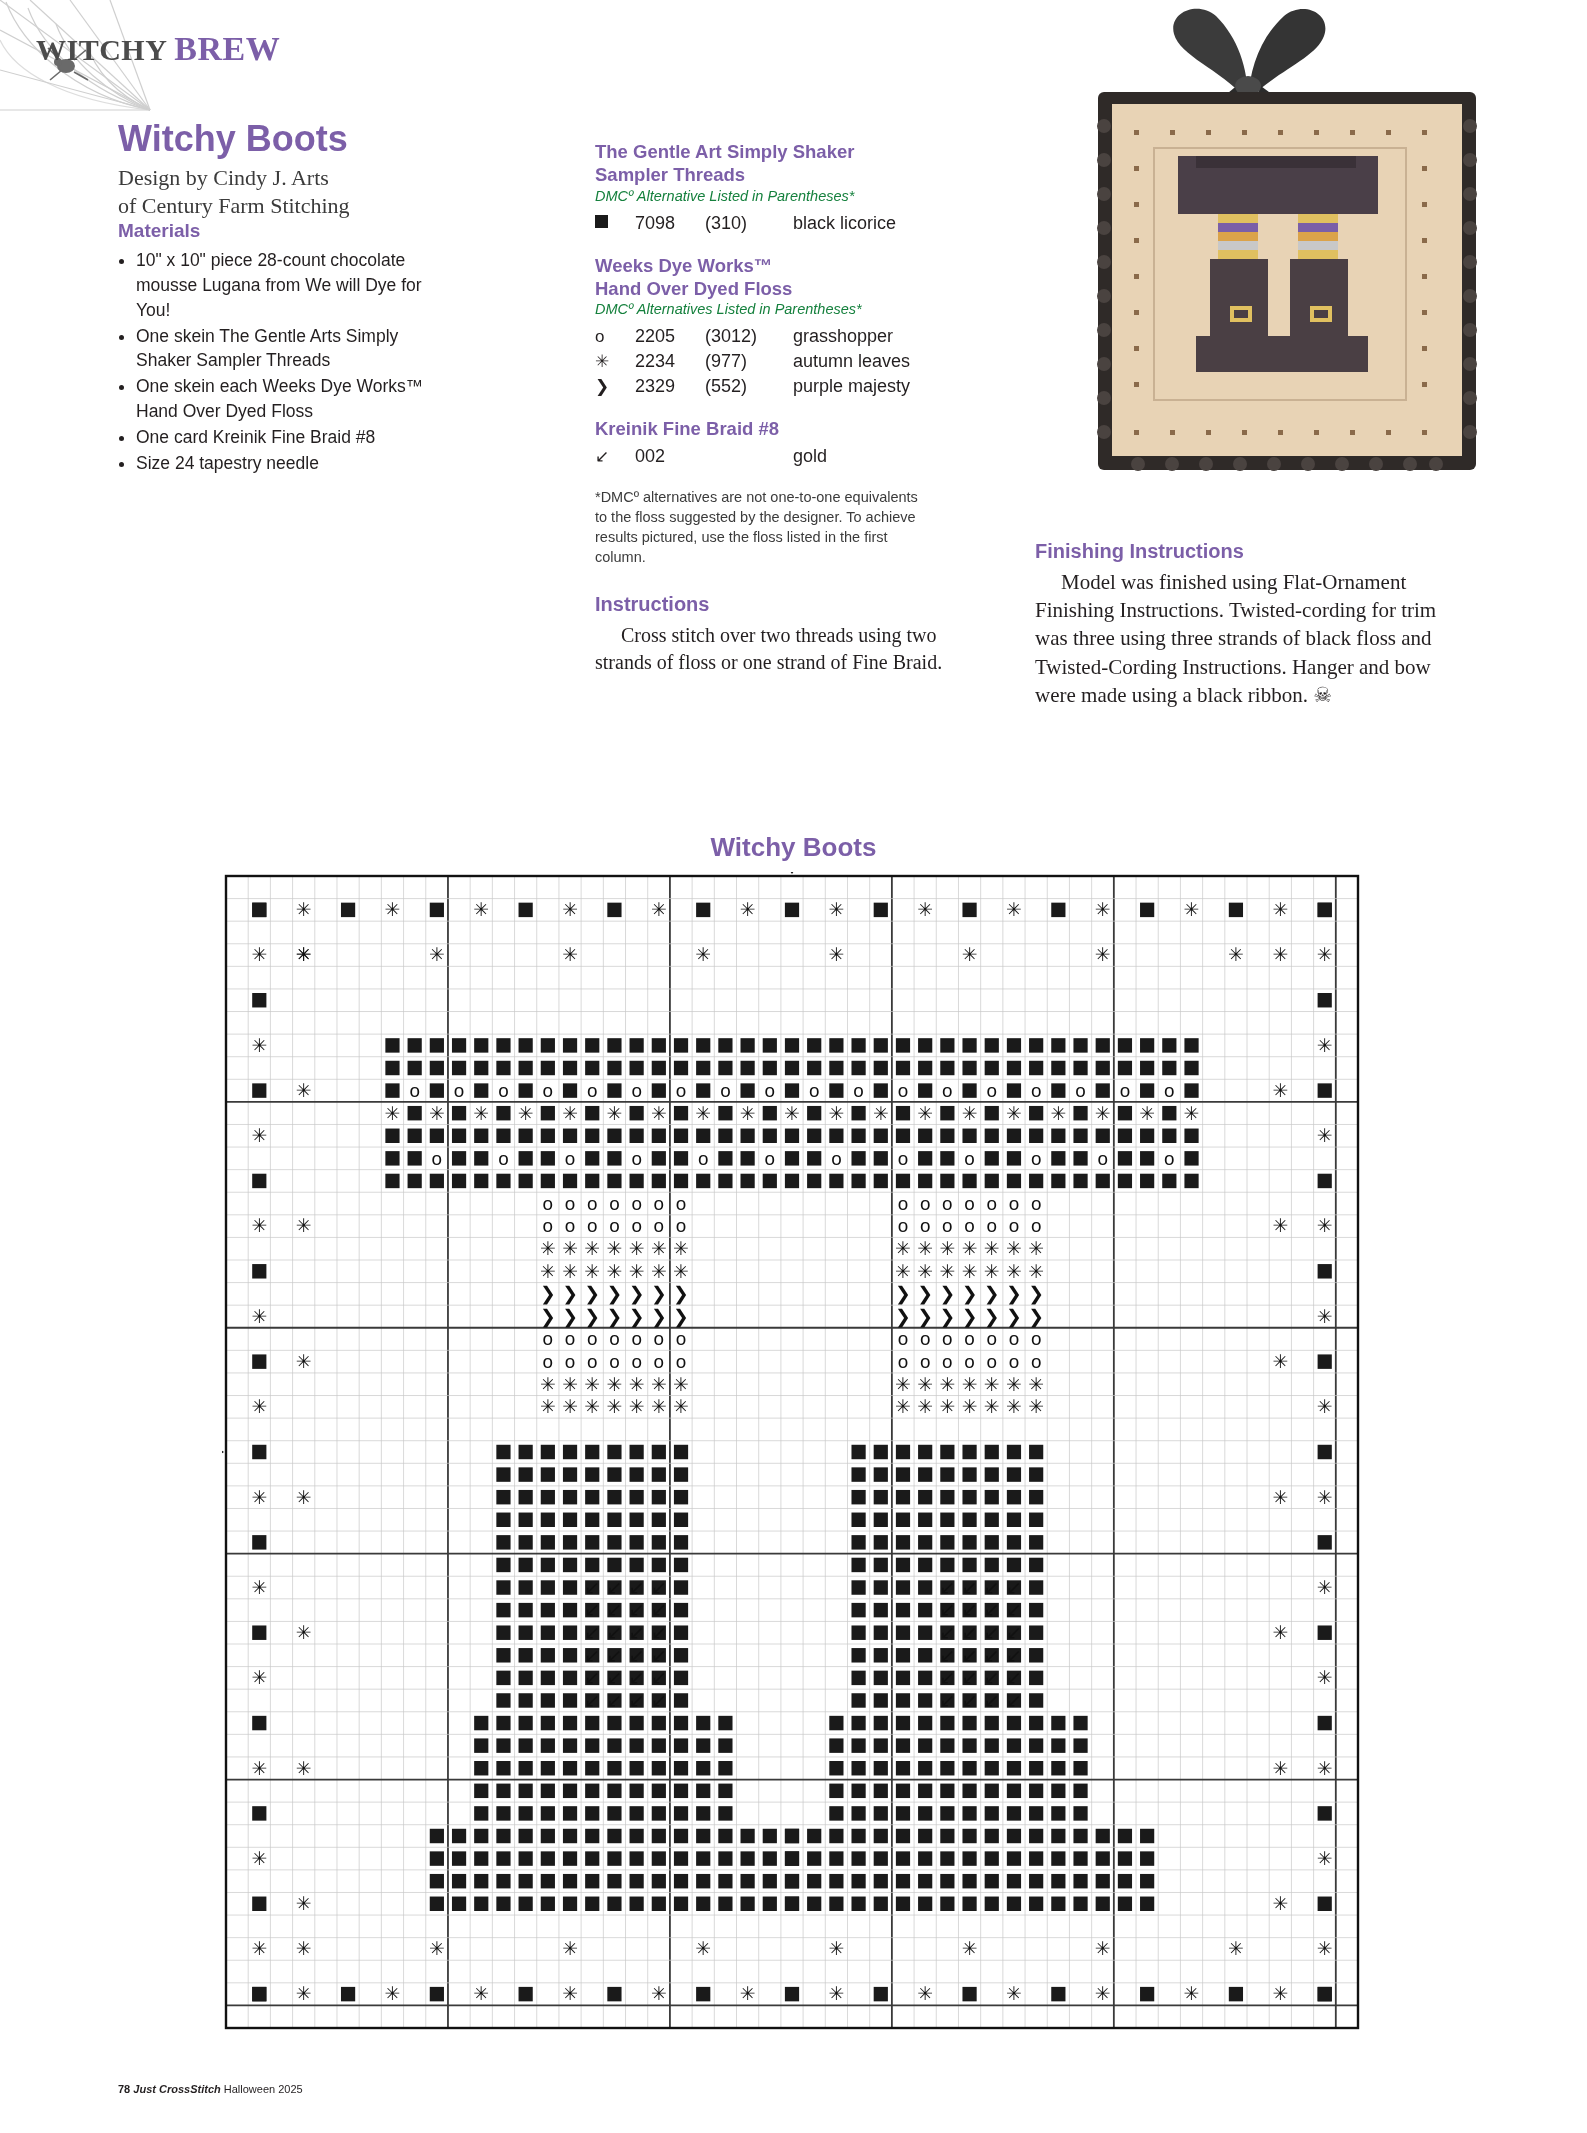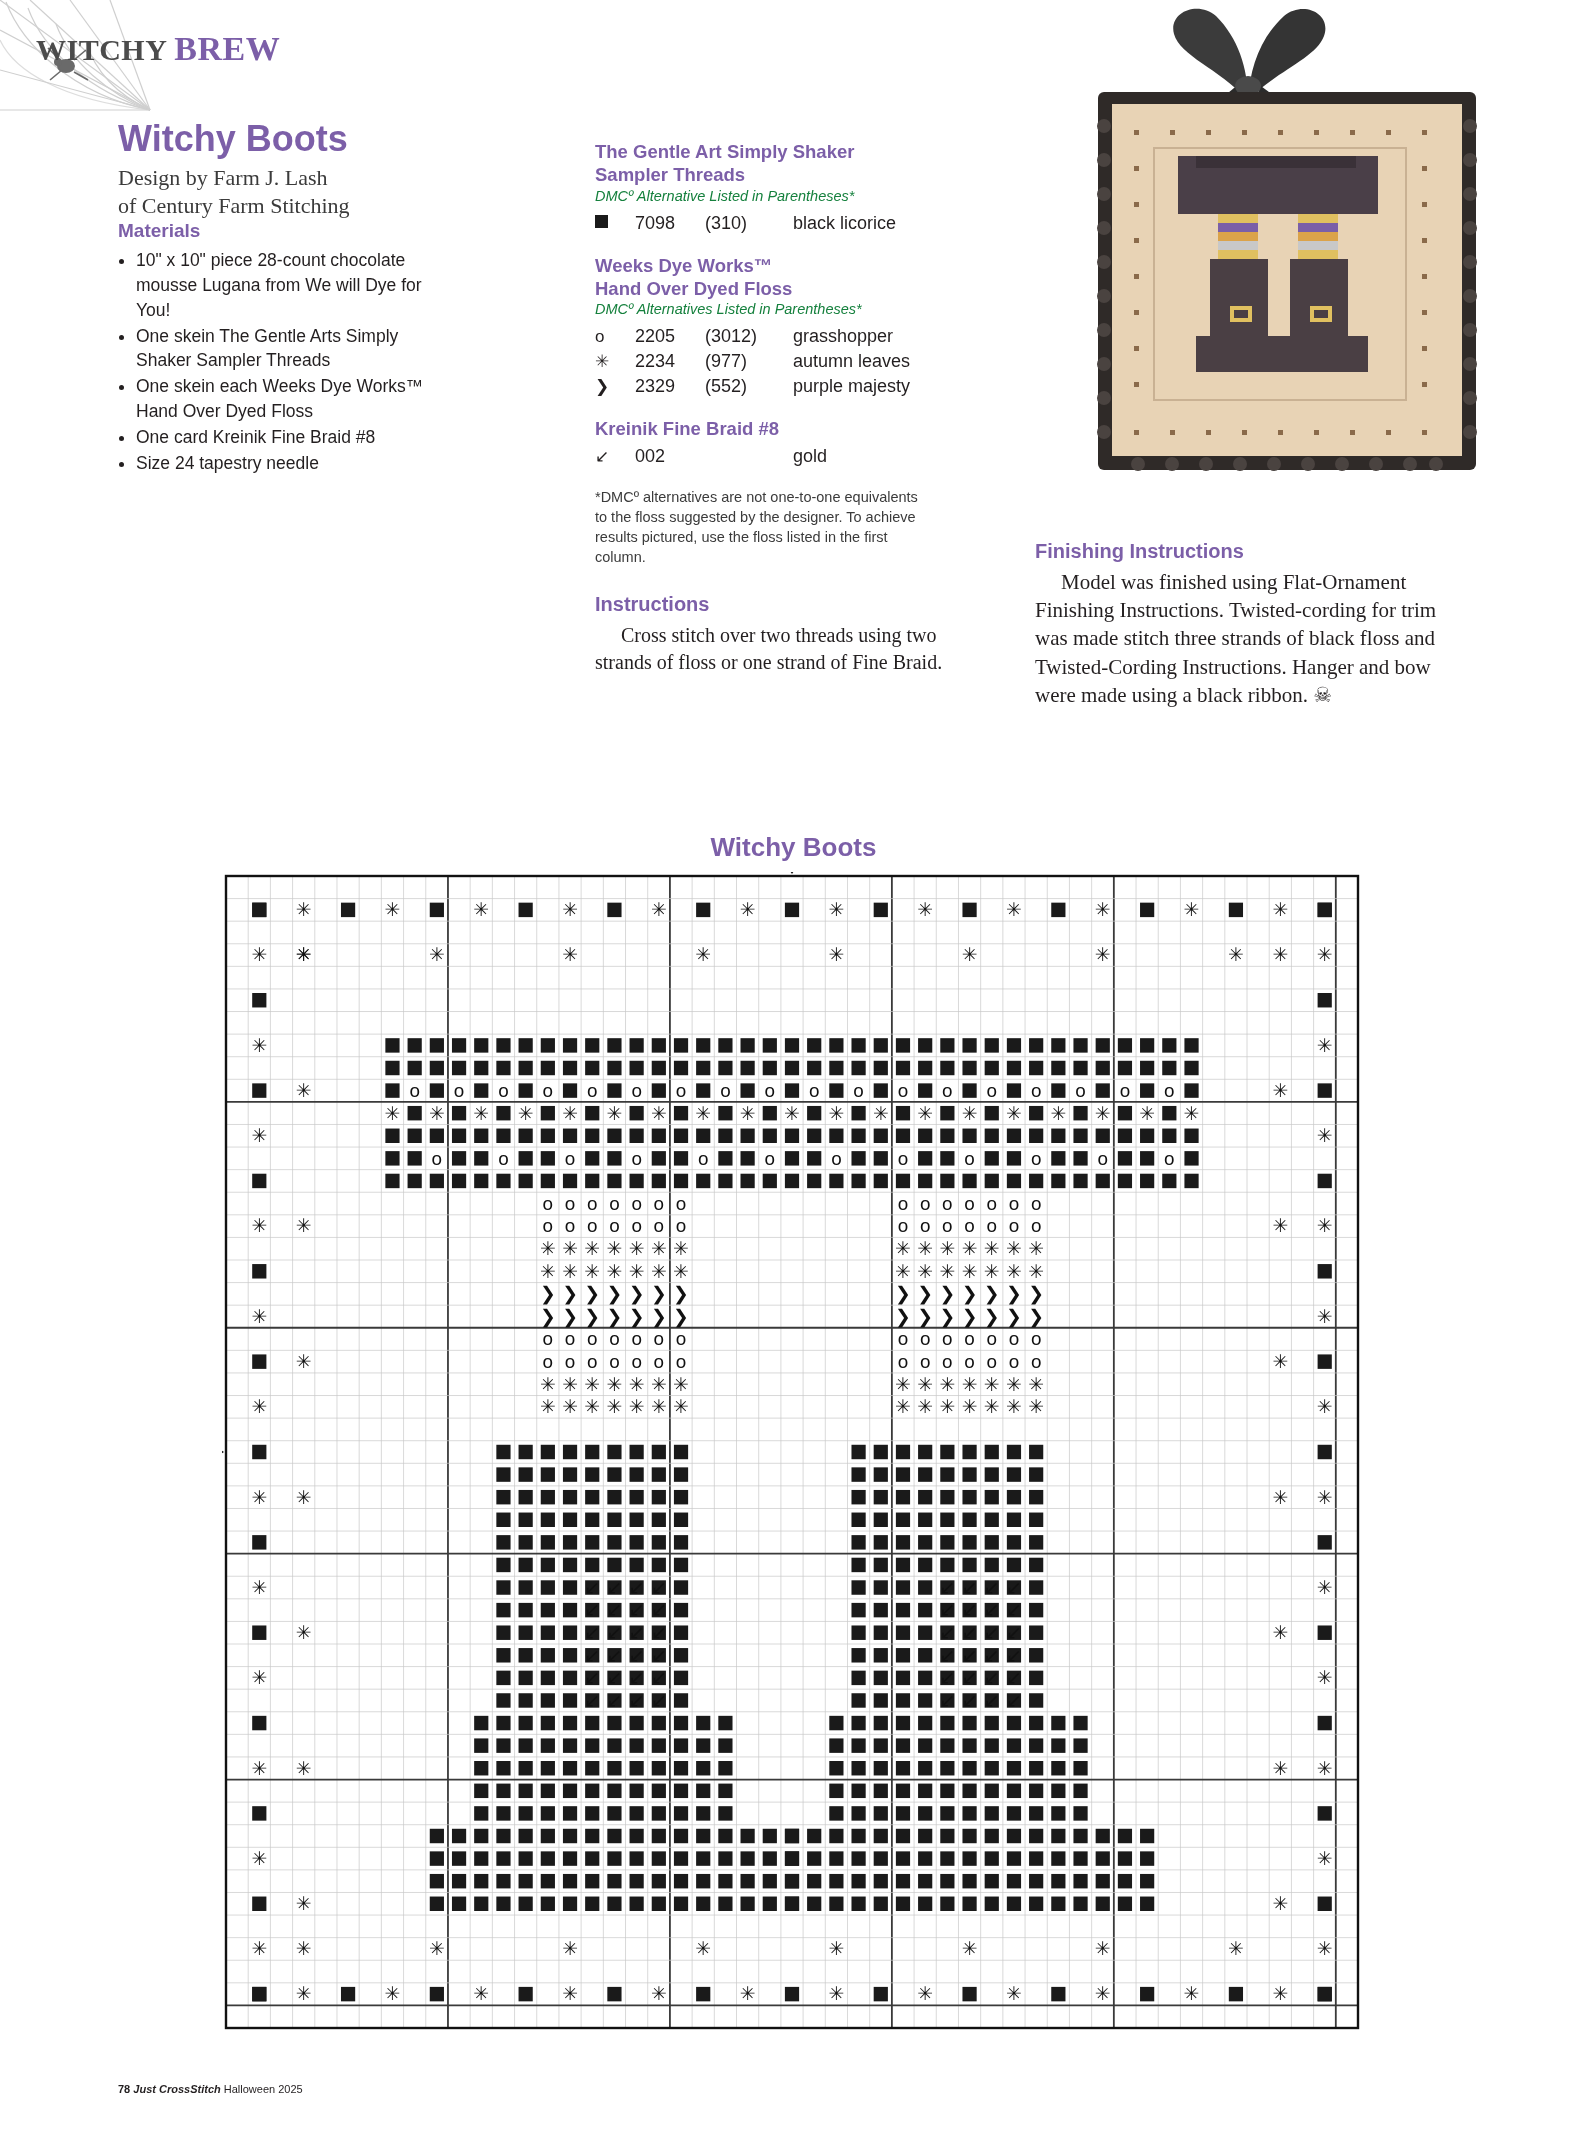--- a/index.html
+++ b/index.html
@@ -150,7 +150,7 @@
 <div class="leftcol">
   <h1 class="title">Witchy Boots</h1>
   <div class="byline">
-    <div>Design by Farm J. Lash</div>
+    <div>Design by Cindy J. Arts</div>
     <div>of Century Farm Stitching</div>
   </div>
 

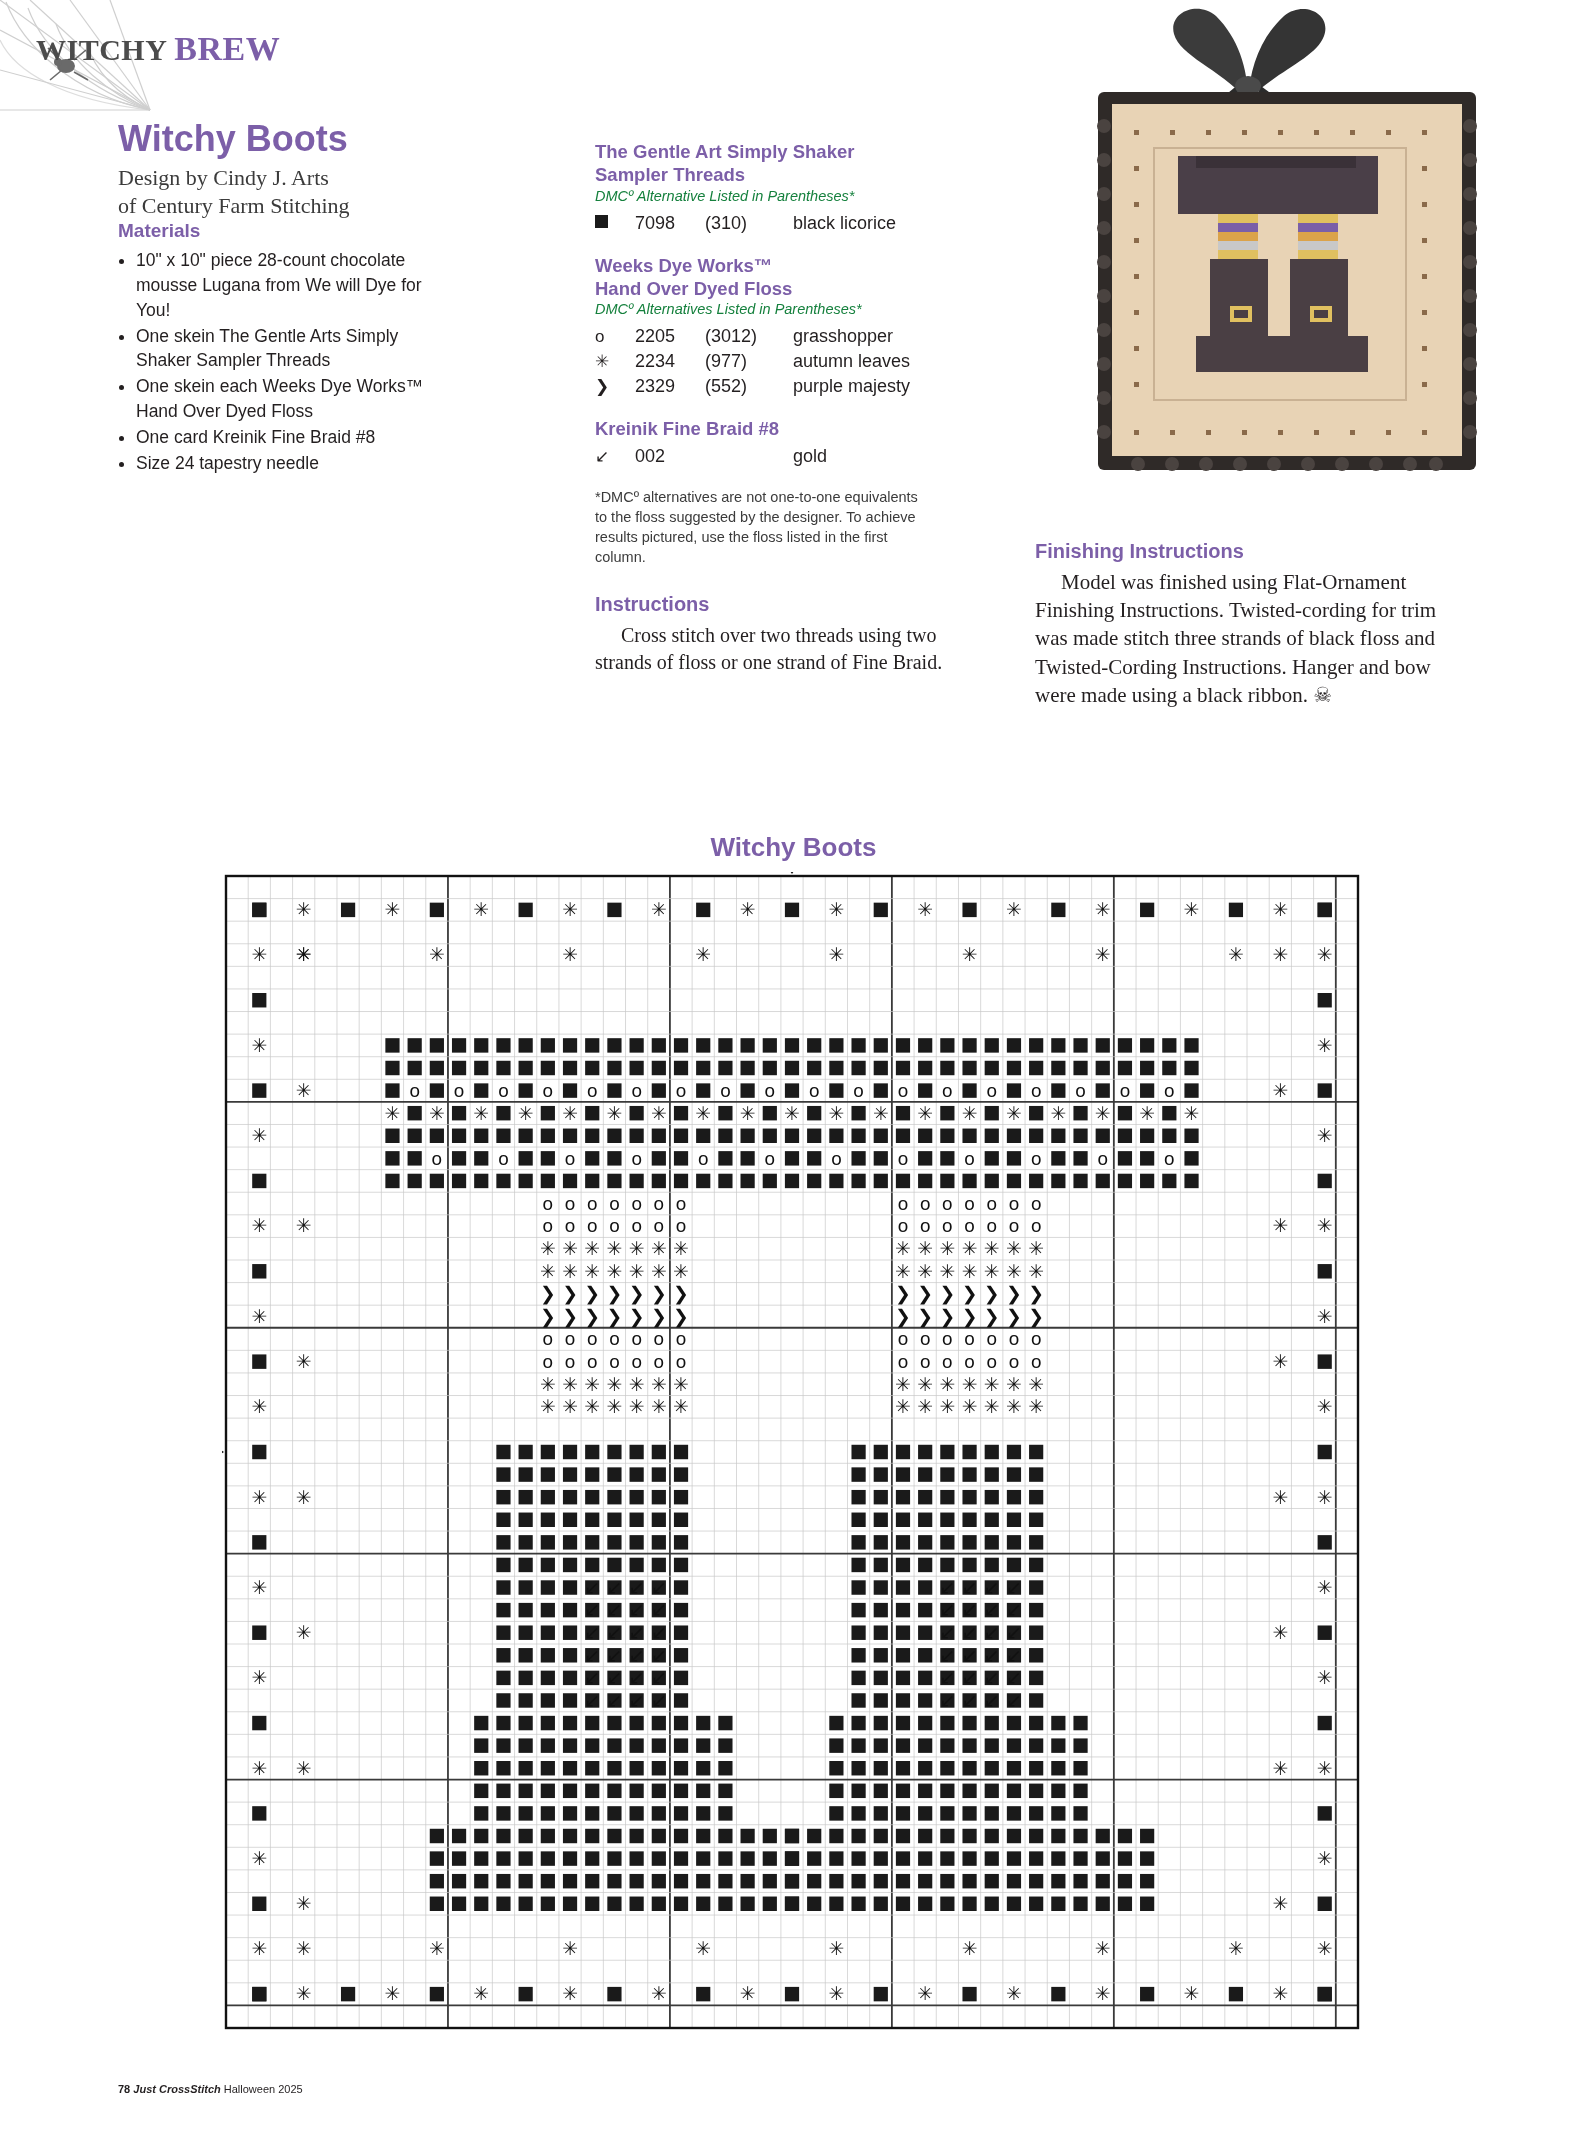--- a/index.html
+++ b/index.html
@@ -348,7 +348,7 @@
 </div>
 
 <div class="finish-h">Finishing Instructions</div>
-<div class="finish-b">Model was finished using Flat-Ornament Finishing Instructions. Twisted-cording for trim was made stitch three strands of black floss and Twisted-Cording Instructions. Hanger and bow were made using a black ribbon. ☠</div>
+<div class="finish-b">Model was finished using Flat-Ornament Finishing Instructions. Twisted-cording for trim was three using three strands of black floss and Twisted-Cording Instructions. Hanger and bow were made using a black ribbon. ☠</div>
 
 <div class="chart-title">Witchy Boots</div>
 <div id="chart-area"><svg width="1140" height="1160" viewBox="0 0 1140 1160">

